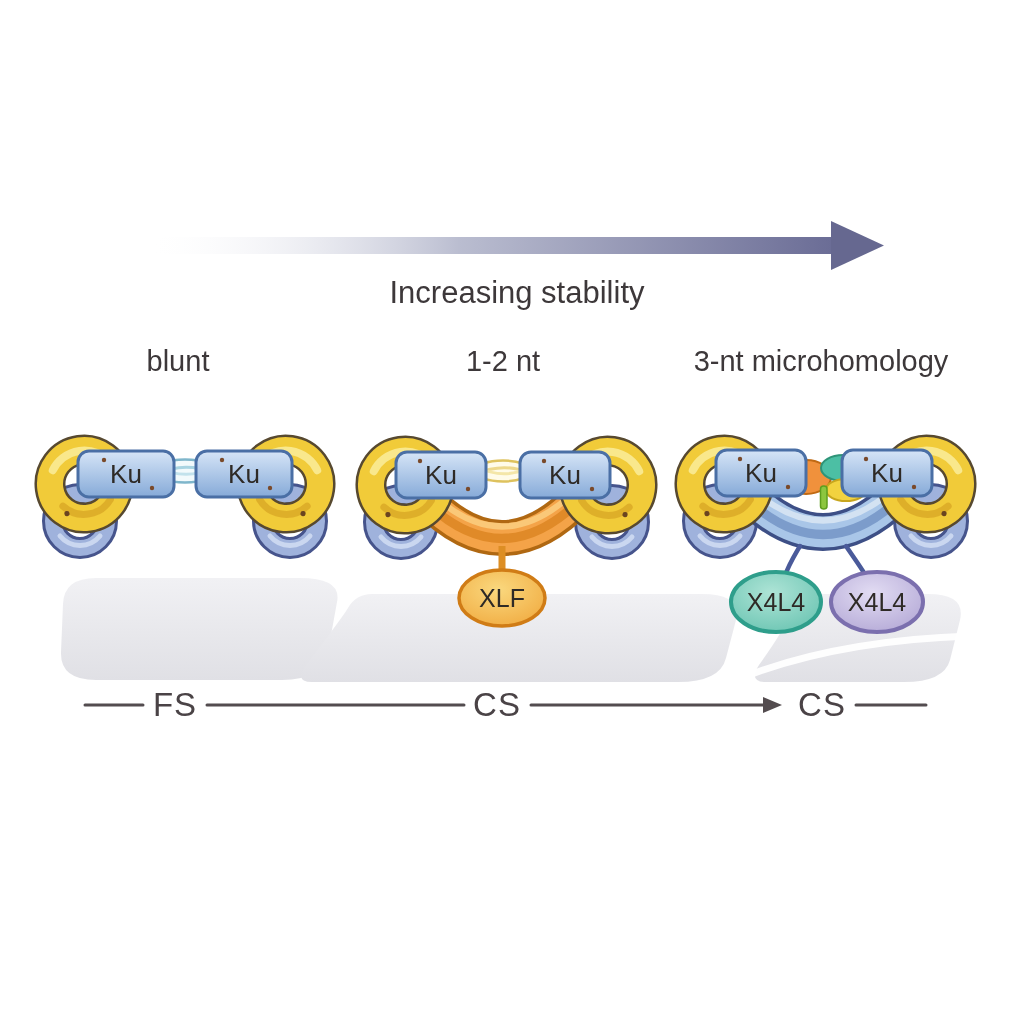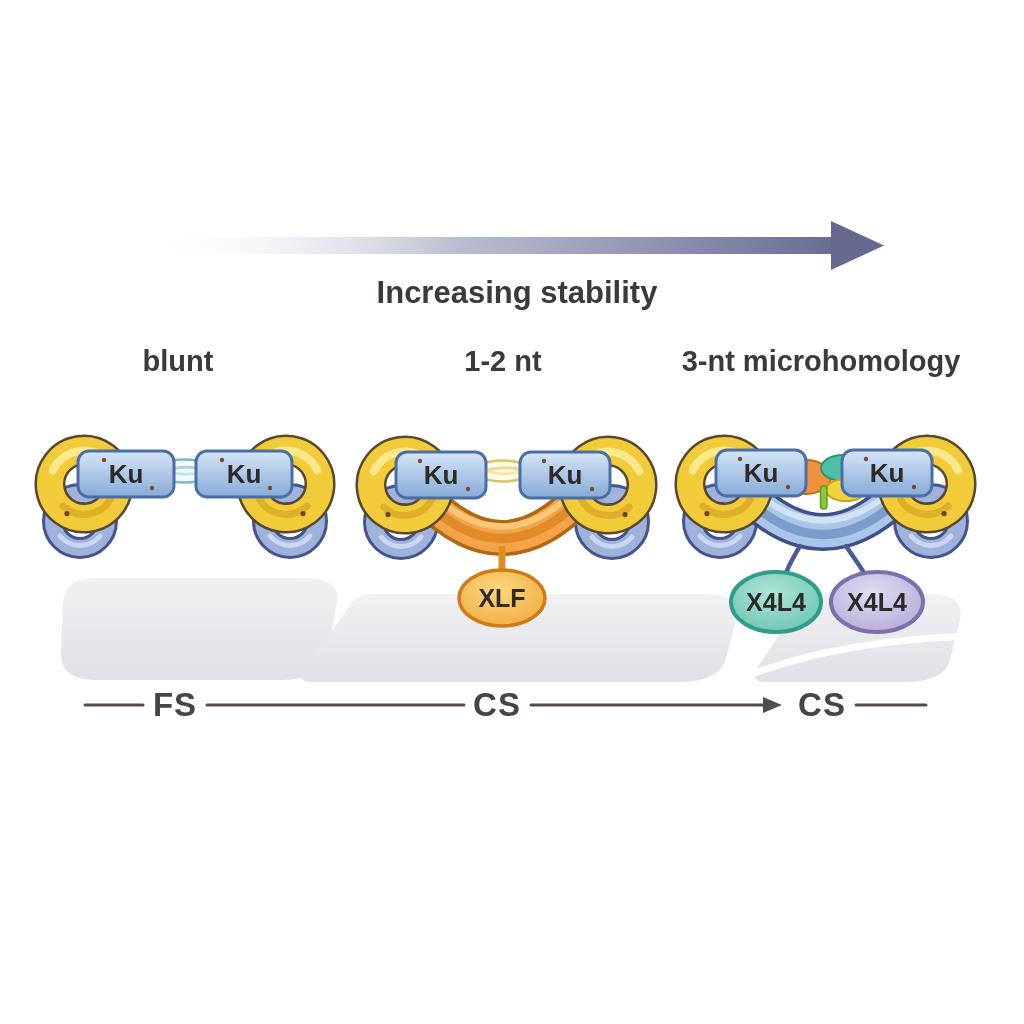--- a/index.html
+++ b/index.html
@@ -4,7 +4,7 @@
 <style>
   html,body{margin:0;padding:0;background:#ffffff;}
   .canvas{position:relative;width:1024px;height:780px;background:#ffffff;overflow:hidden;
-          font-family:"Liberation Sans", sans-serif;font-weight:bold;}
+          font-family:"Liberation Sans", sans-serif;}
   svg{display:block;}
   text{font-family:"Liberation Sans", sans-serif;}
   .hdr-label{font-size:29px;fill:#3D383A;}

